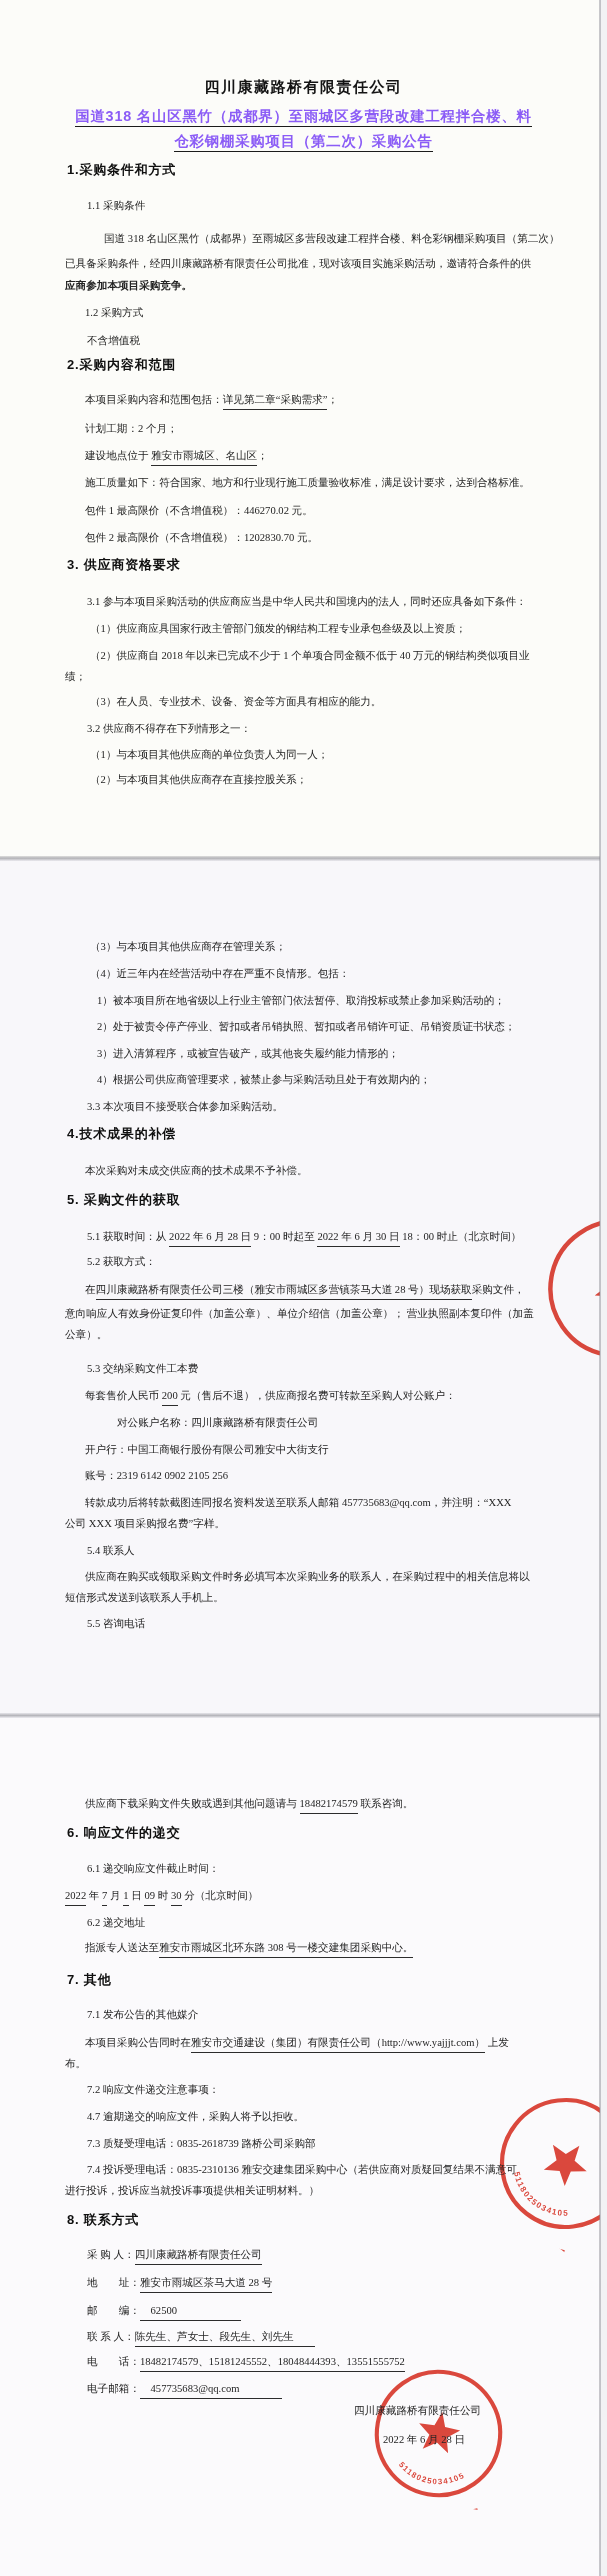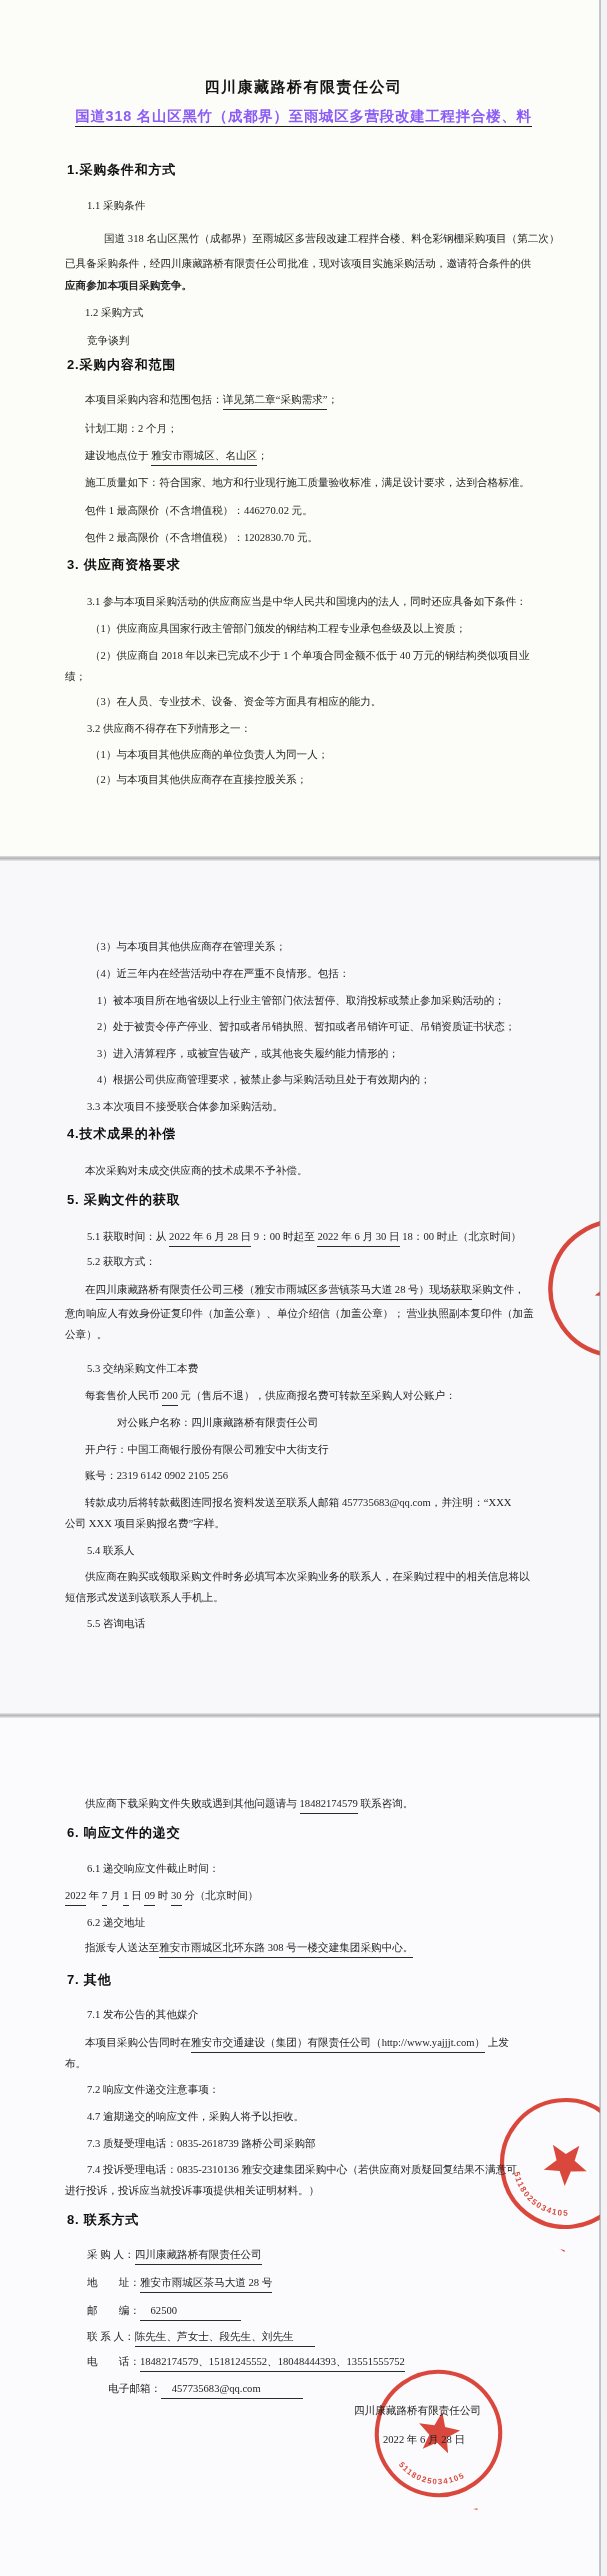--- a/index.html
+++ b/index.html
@@ -84,6 +84,7 @@
 
   <div class="ln t1" style="top:78px">四川康藏路桥有限责任公司</div>
   <div class="ln t2" style="top:107px"><span class="tspan">国道318 名山区黑竹（成都界）至雨城区多营段改建工程拌合楼、料</span></div>
+  <div class="ln t2" style="top:132px"><span class="tspan">仓彩钢棚采购项目（第二次）采购公告</span></div>
 
   <div id="lines-layer">
       <div class="ln h" style="top: 162px; left: 67px;"><span>1.采购条件和方式</span></div>

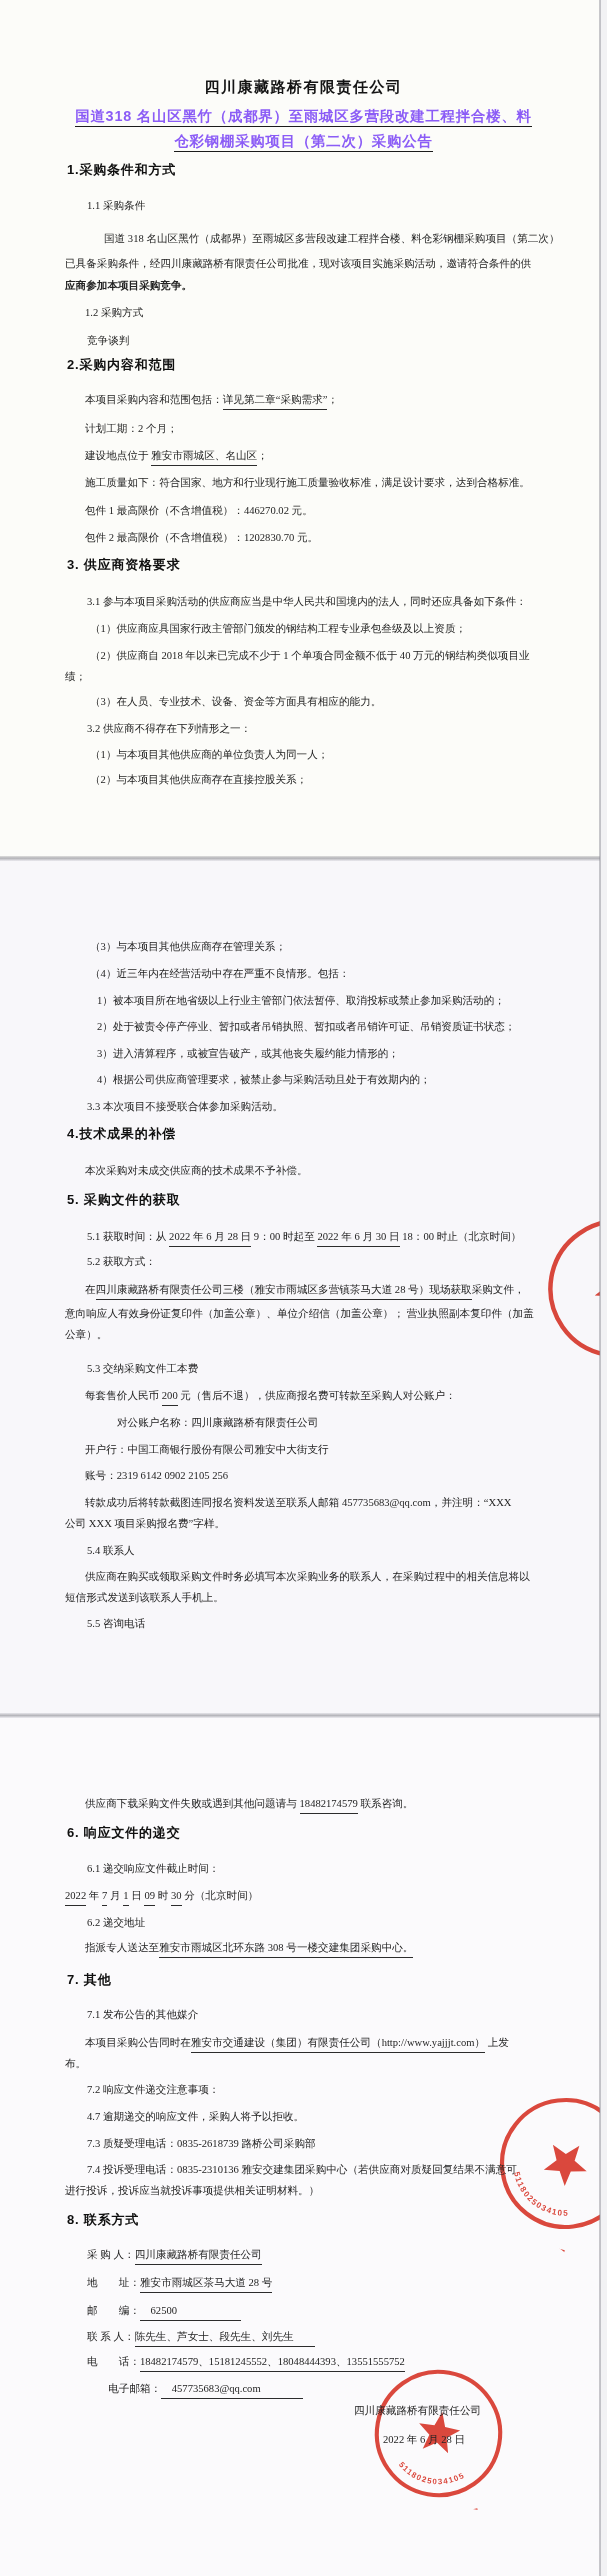--- a/index.html
+++ b/index.html
@@ -93,7 +93,7 @@
       <div class="ln b" style="top: 257px; left: 65px;"><span>已具备采购条件，经四川康藏路桥有限责任公司批准，现对该项目实施采购活动，邀请符合条件的供</span></div>
       <div class="ln b" style="top: 279px; left: 65px; font-weight: bold;"><span>应商参加本项目采购竞争。</span></div>
       <div class="ln b" style="top: 306px; left: 85px;"><span>1.2 采购方式</span></div>
-      <div class="ln b" style="top: 334px; left: 87px;"><span>竞争谈判</span></div>
+      <div class="ln b" style="top: 334px; left: 87px;"><span>不含增值税</span></div>
       <div class="ln h" style="top: 357px; left: 67px;"><span>2.采购内容和范围</span></div>
       <div class="ln b" style="top: 393px; left: 85px;"><span>本项目采购内容和范围包括：</span><span class="u">详见第二章“采购需求”</span><span>；</span></div>
       <div class="ln b" style="top: 422px; left: 85px;"><span>计划工期：2 个月；</span></div>

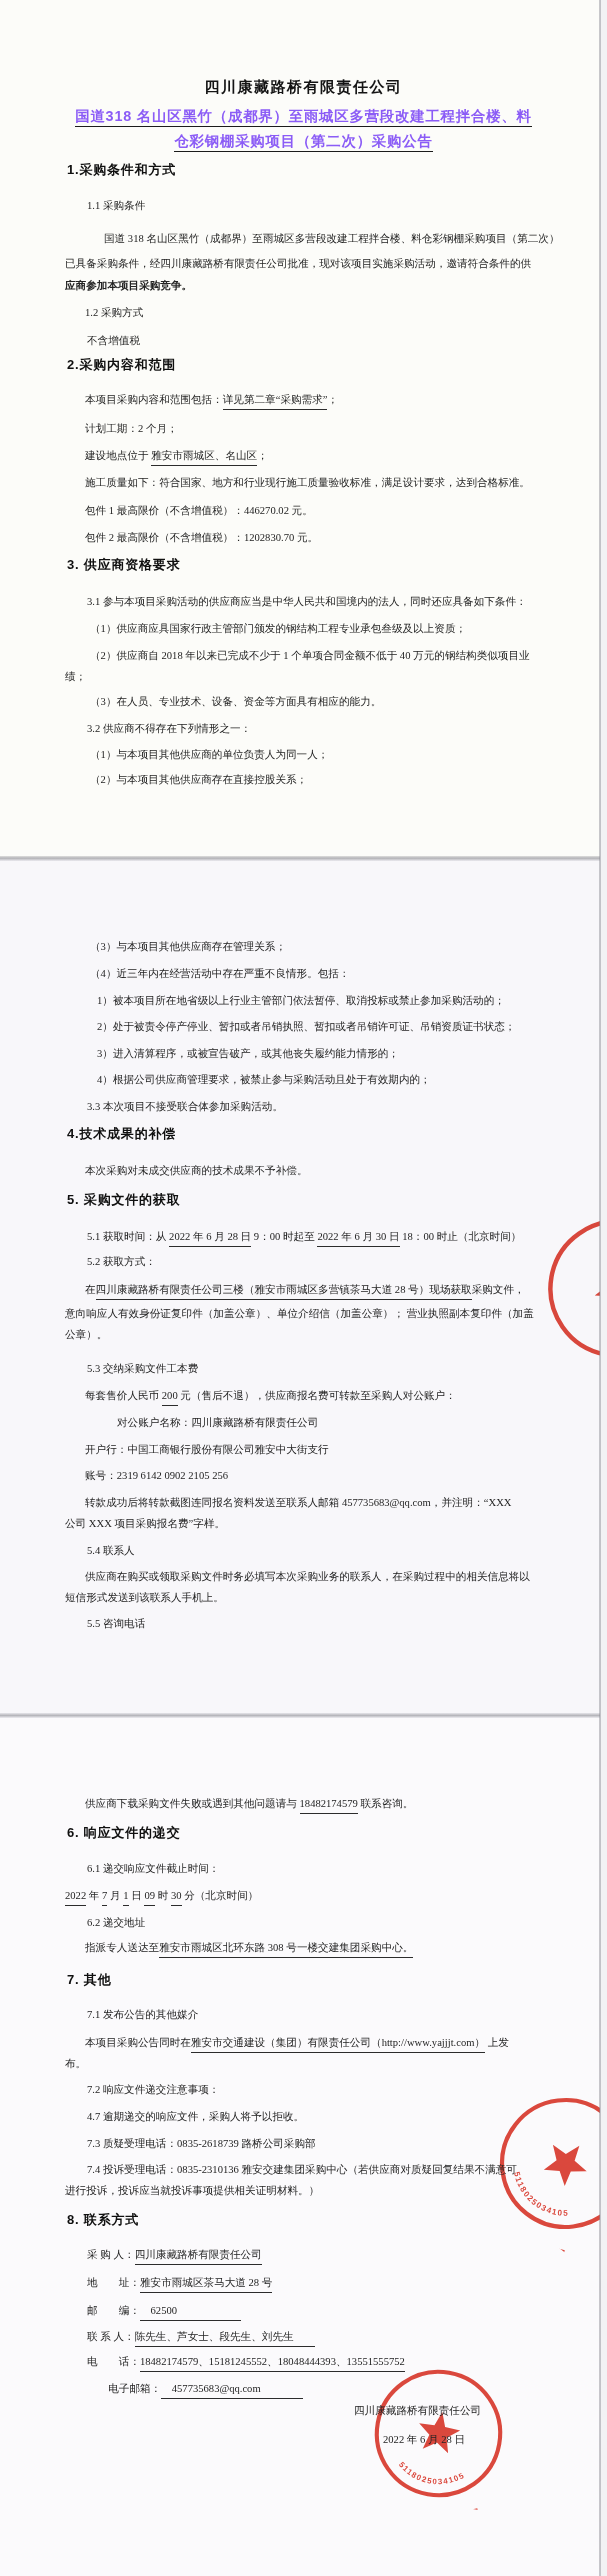--- a/index.html
+++ b/index.html
@@ -157,7 +157,7 @@
       <div class="ln b" style="top: 2304px; left: 87px;"><span>邮　　编：</span><span class="u">　62500　　　　　　</span></div>
       <div class="ln b" style="top: 2330px; left: 87px;"><span>联 系 人：</span><span class="u">陈先生、芦女士、段先生、刘先生　　</span></div>
       <div class="ln b" style="top: 2355px; left: 87px;"><span>电　　话：</span><span class="u">18482174579、15181245552、18048444393、13551555752</span></div>
-      <div class="ln b" style="top: 2382px; left: 87px; text-align: center;"><span>电子邮箱：</span><span class="u">　457735683@qq.com　　　　</span></div>
+      <div class="ln b" style="top: 2382px; left: 87px;"><span>电子邮箱：</span><span class="u">　457735683@qq.com　　　　</span></div>
       <div class="ln b" style="top: 2404px; left: 354px;"><span>四川康藏路桥有限责任公司</span></div>
       <div class="ln b" style="top: 2433px; left: 383px;"><span>2022 年 6 月 28 日</span></div>
     </div>

